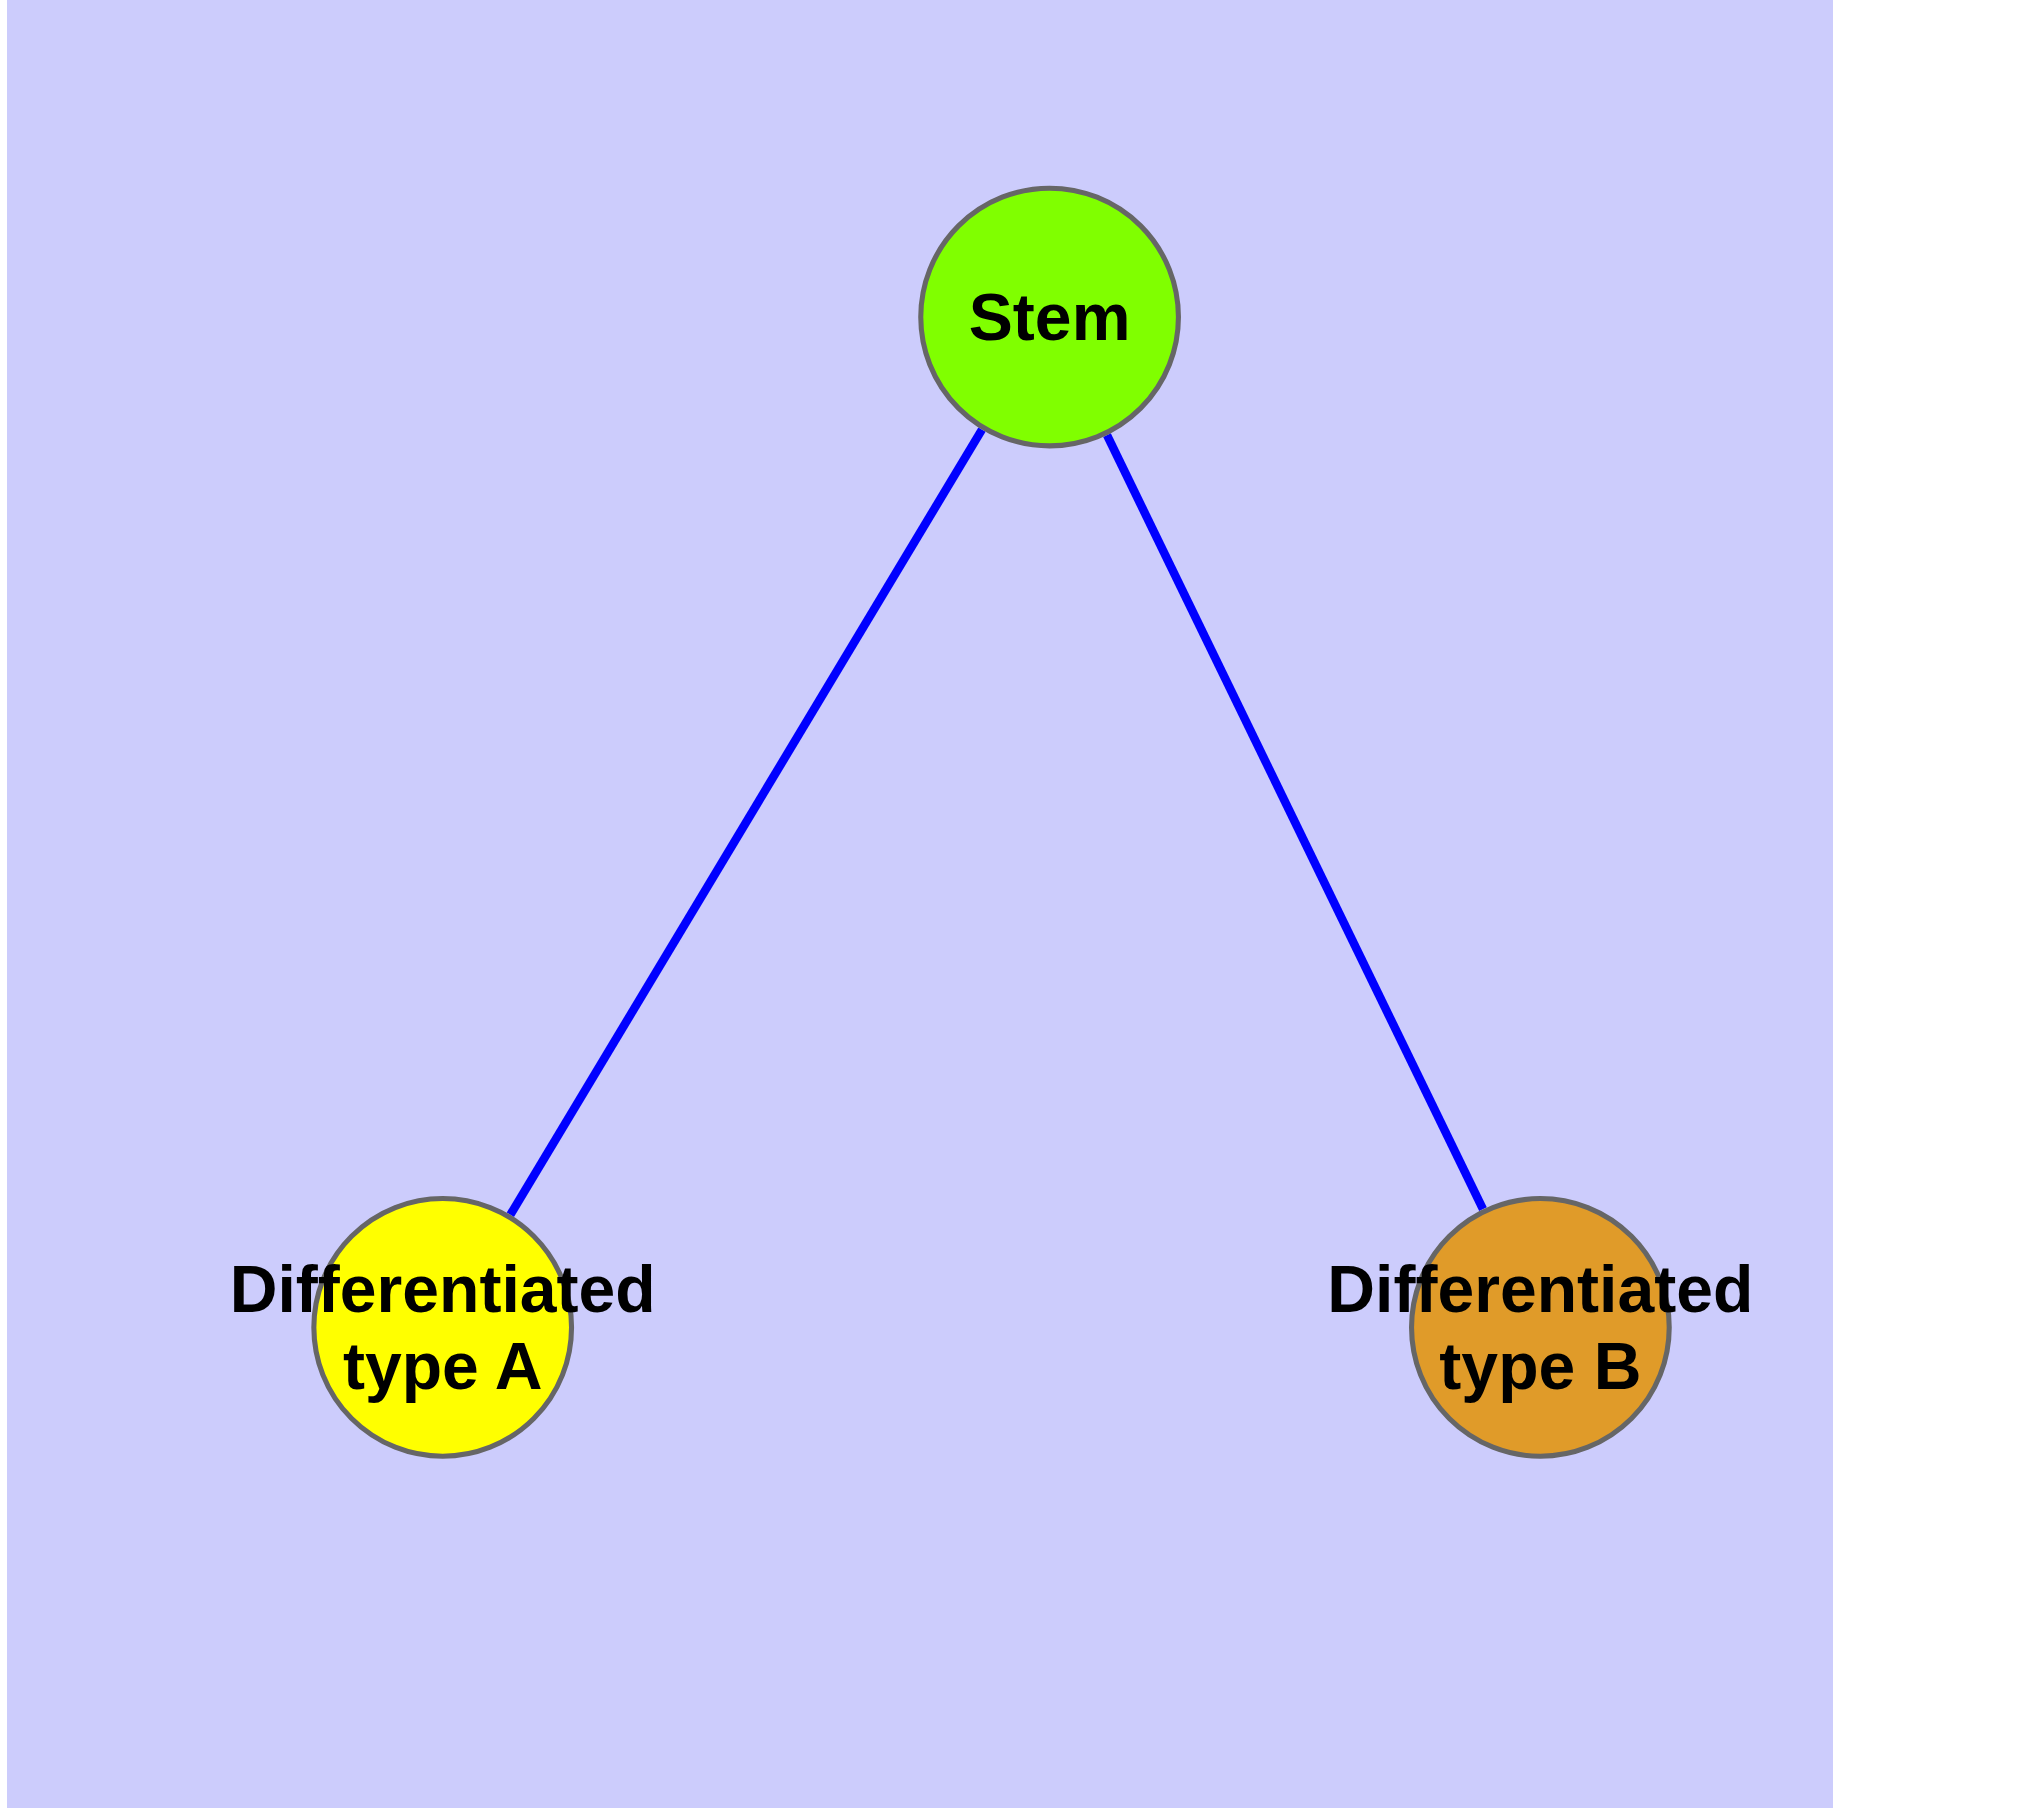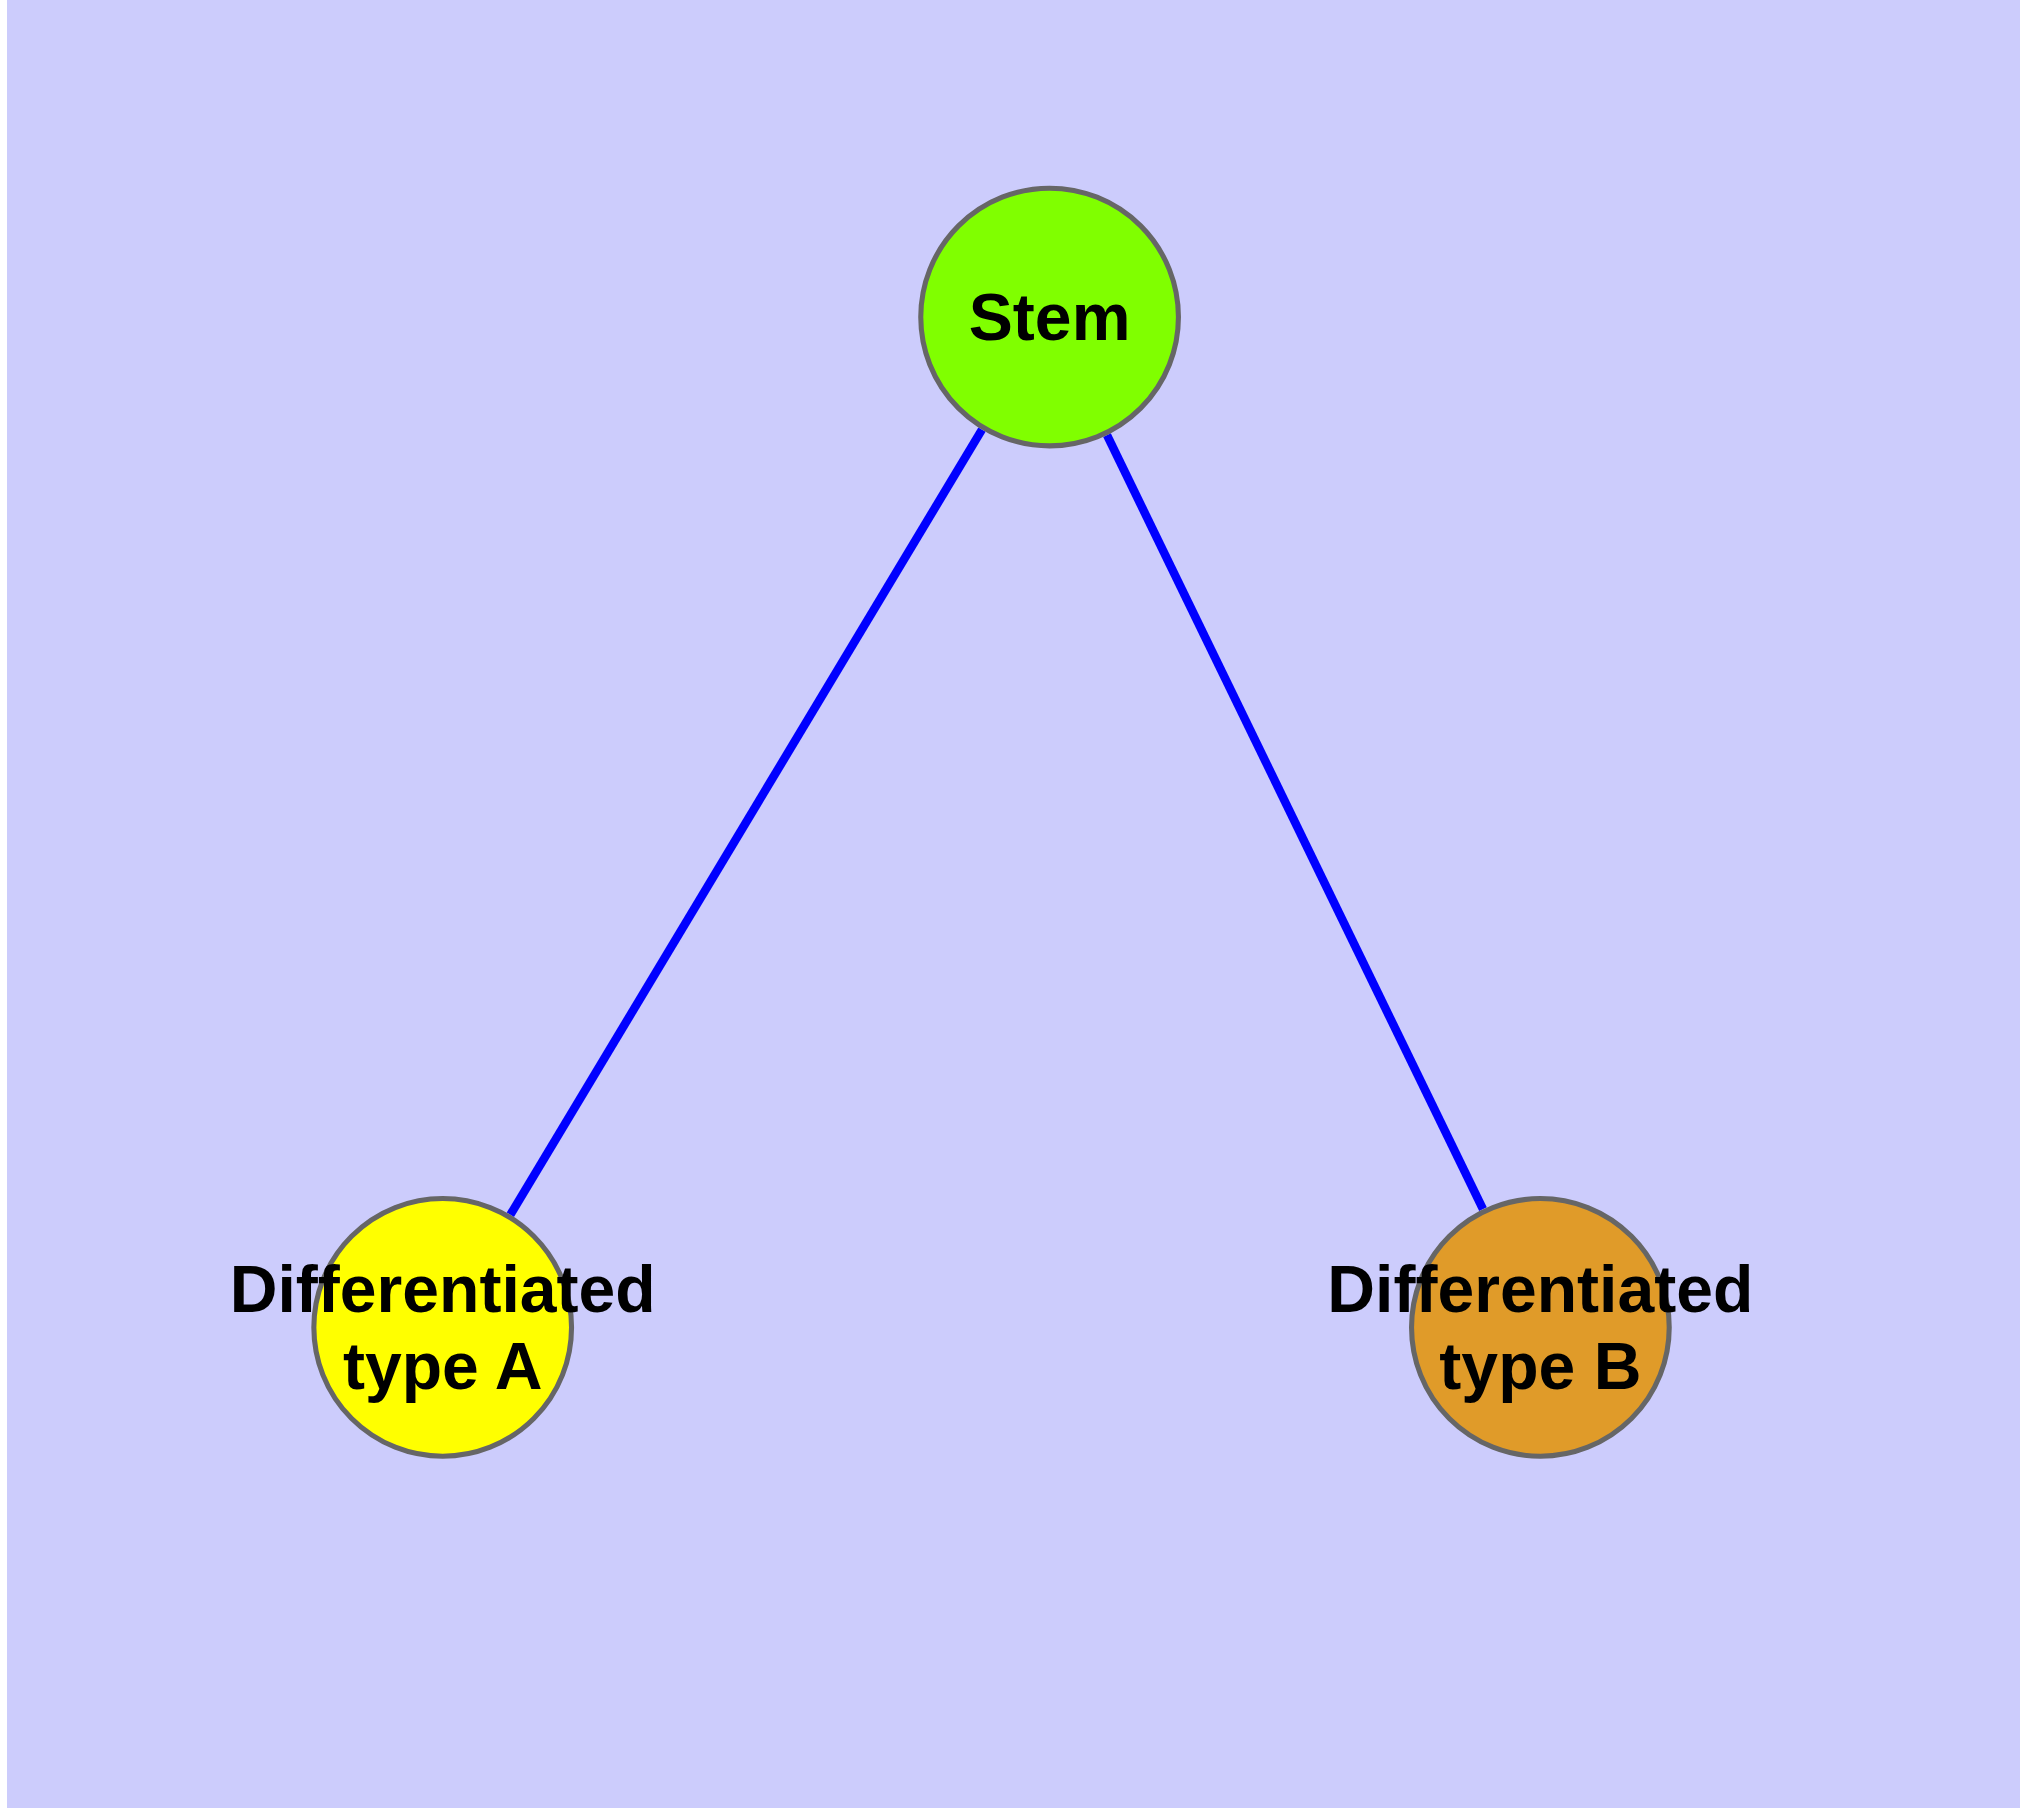--- a/index.html
+++ b/index.html
@@ -17,7 +17,7 @@
     position: absolute;
     left: 6.8px;
     top: 0px;
-    width: 2014px;
+    width: 1826px;
     height: 1808px;
     background: #ccccfc;
     overflow: hidden;

